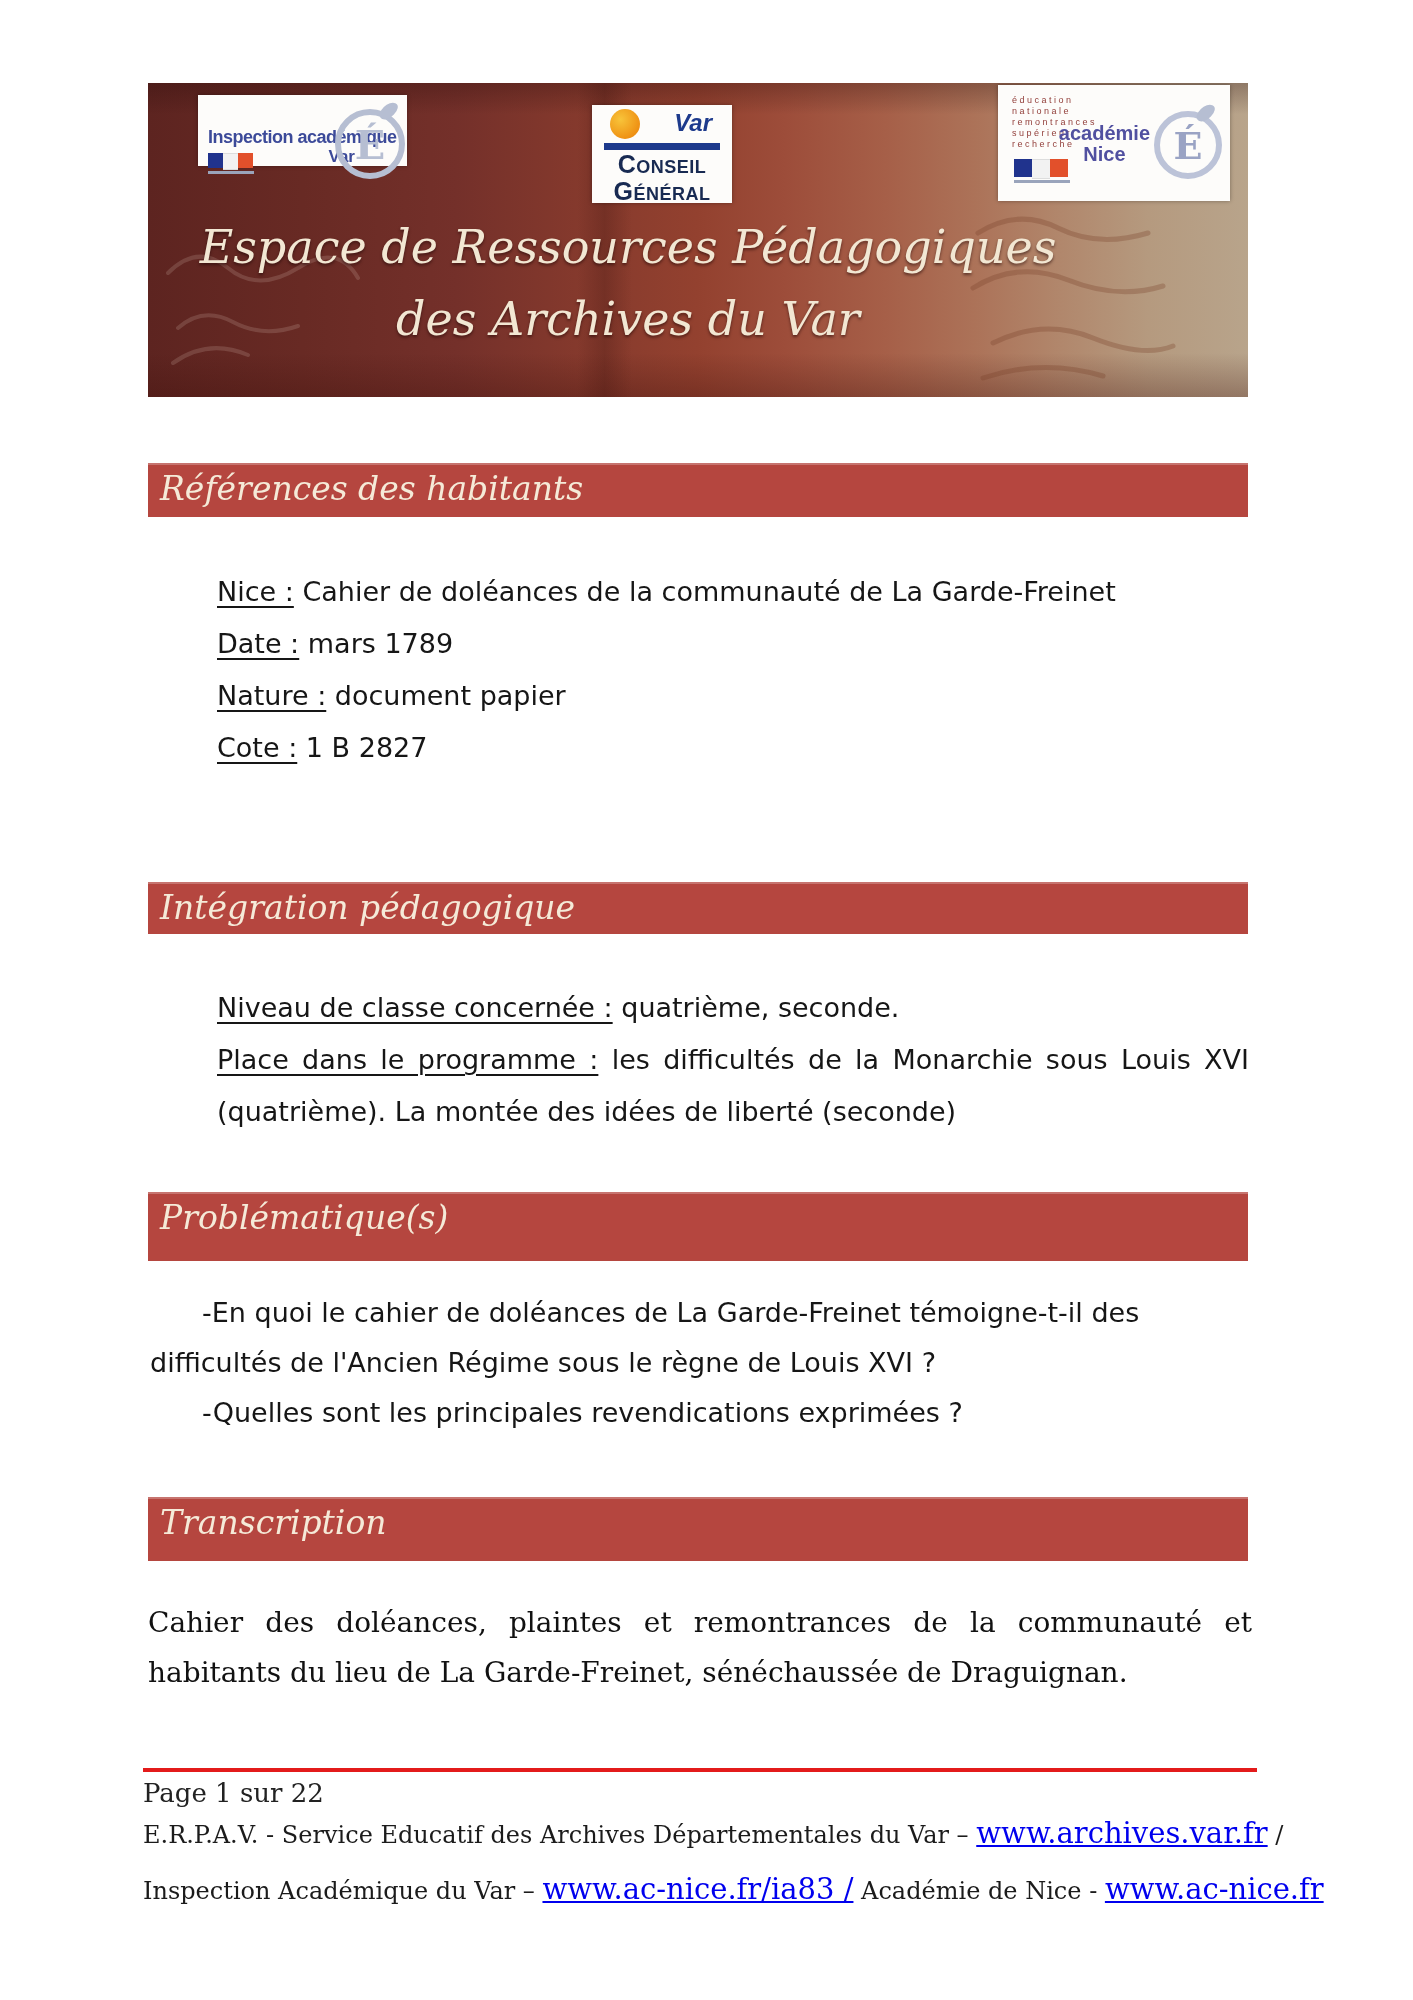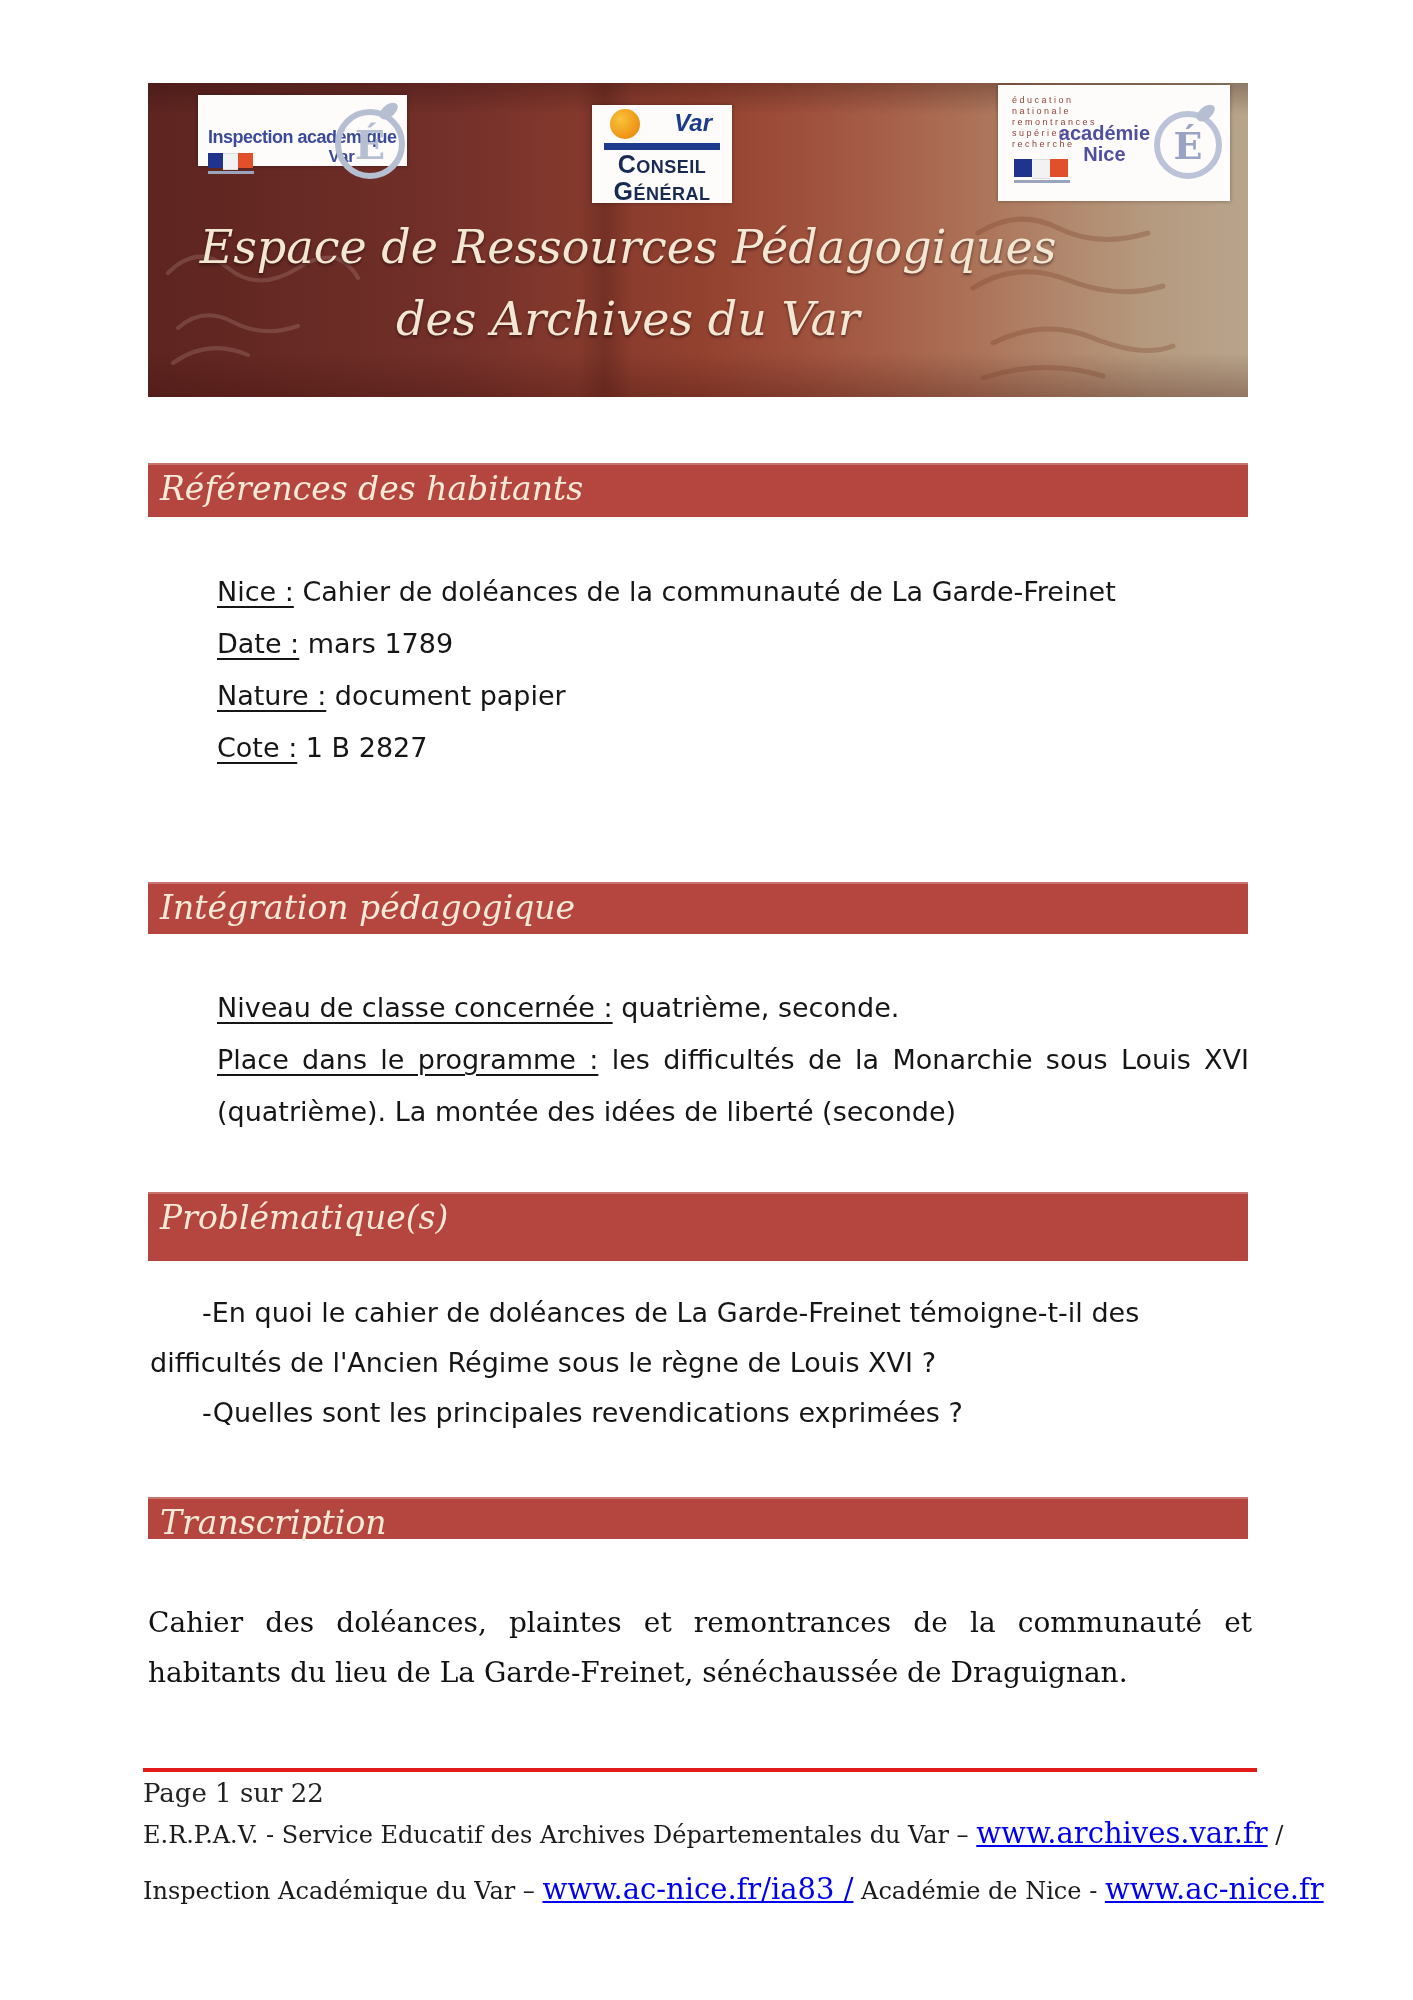--- a/index.html
+++ b/index.html
@@ -76,7 +76,7 @@
   .bar-ref{top:463px;}
   .bar-int{top:882px;height:52px;}
   .bar-prob{top:1192px;height:69px;}
-  .bar-trans{top:1497px;height:42px;}
+  .bar-trans{top:1497px;height:64px;}
 
   
   .ref-block{left:217px;top:566px;width:1032px;}

